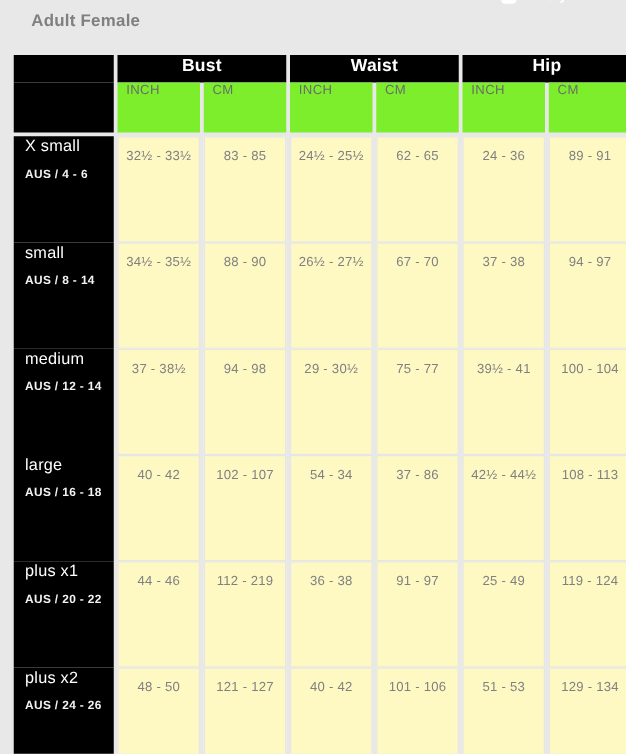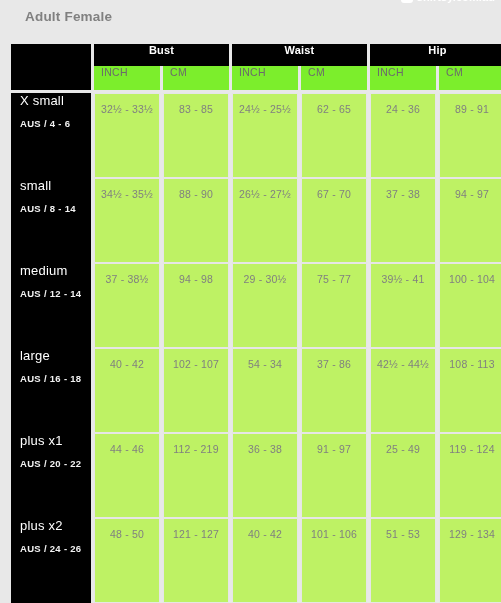--- a/index.html
+++ b/index.html
@@ -88,7 +88,7 @@
     background: #000000;
     color: #ffffff;
     height: 22px;
-    font-size: 11px;
+    font-size: 14px;
     font-weight: 700;
     text-align: center;
     vertical-align: middle;

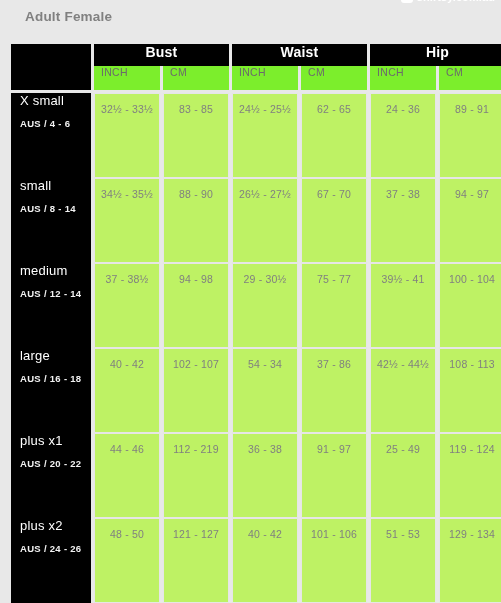--- a/index.html
+++ b/index.html
@@ -102,7 +102,7 @@
   .unit-head {
     background: #7cee2c;
     color: #6b6b6b;
-    height: 24px;
+    height: 40px;
     font-size: 10.5px;
     font-weight: 400;
     text-align: left;

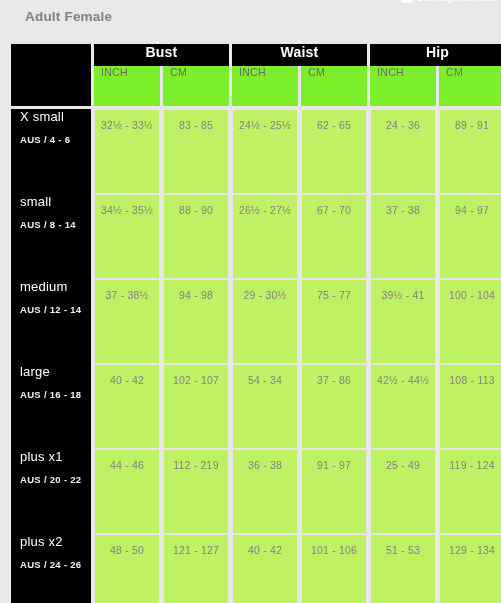--- a/index.html
+++ b/index.html
@@ -140,7 +140,7 @@
 
   
   .data-cell {
-    background: #bef264;
+    background: #fef9c3;
     border: 1px solid #e6e6e6;
     box-sizing: border-box;
     height: 85px;

